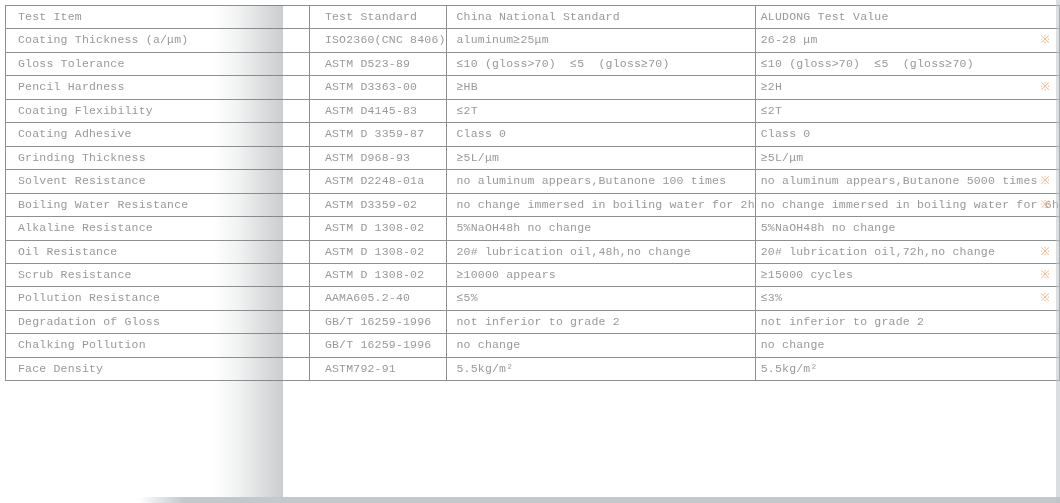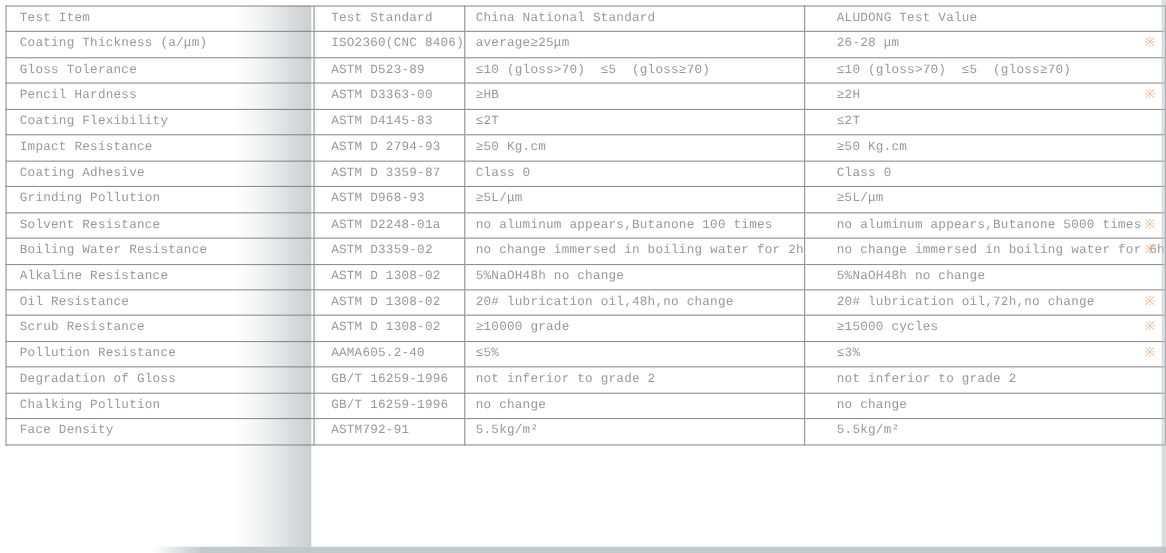--- a/index.html
+++ b/index.html
@@ -41,7 +41,7 @@
   .spec-table td:nth-child(1), .spec-table th:nth-child(1) { padding-left: 12px; }
   .spec-table td:nth-child(2), .spec-table th:nth-child(2) { padding-left: 15px; }
   .spec-table td:nth-child(3), .spec-table th:nth-child(3) { padding-left: 9px; }
-  .spec-table td:nth-child(4), .spec-table th:nth-child(4) { padding-left: 29px; position: relative; }
+  .spec-table td:nth-child(4), .spec-table th:nth-child(4) { padding-left: 5px; position: relative; }
   .flag {
     position: absolute;
     right: 9px;

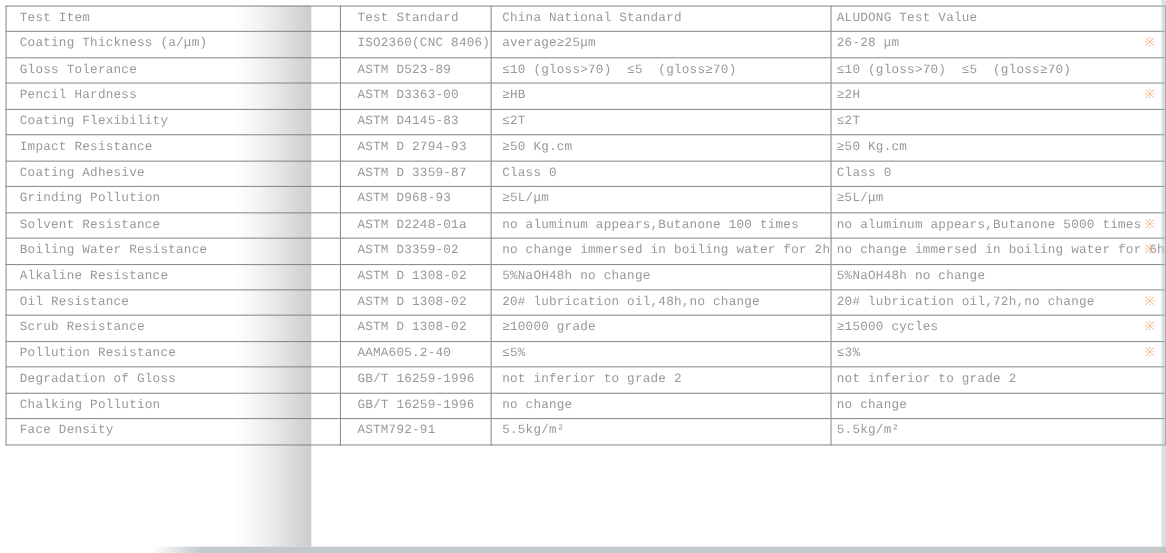--- a/index.html
+++ b/index.html
@@ -106,7 +106,7 @@
       <tr>
     <td>Coating Thickness (a/μm)</td>
     <td>ISO2360(CNC 8406)</td>
-    <td>average≥25μm</td>
+    <td>aluminum≥25μm</td>
     <td><span>26-28 μm</span><span class="flag">※</span></td>
   </tr>
       <tr>

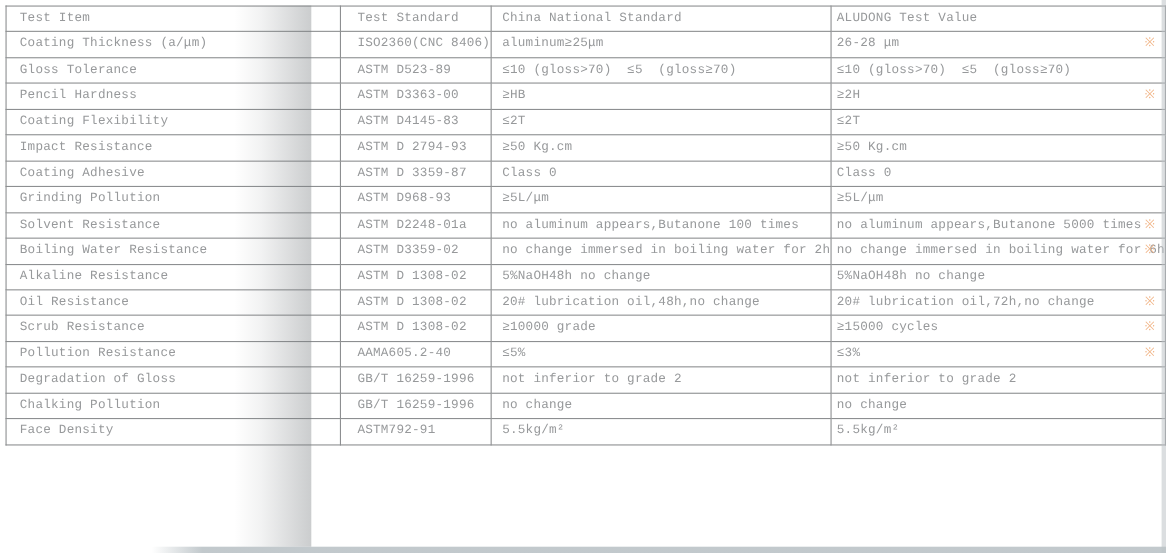--- a/index.html
+++ b/index.html
@@ -128,12 +128,6 @@
     <td><span>≤2T</span><span class="flag"></span></td>
   </tr>
       <tr>
-    <td>Impact Resistance</td>
-    <td>ASTM D 2794-93</td>
-    <td>≥50 Kg.cm</td>
-    <td><span>≥50 Kg.cm</span><span class="flag"></span></td>
-  </tr>
-      <tr>
     <td>Coating Adhesive</td>
     <td>ASTM D 3359-87</td>
     <td>Class 0</td>

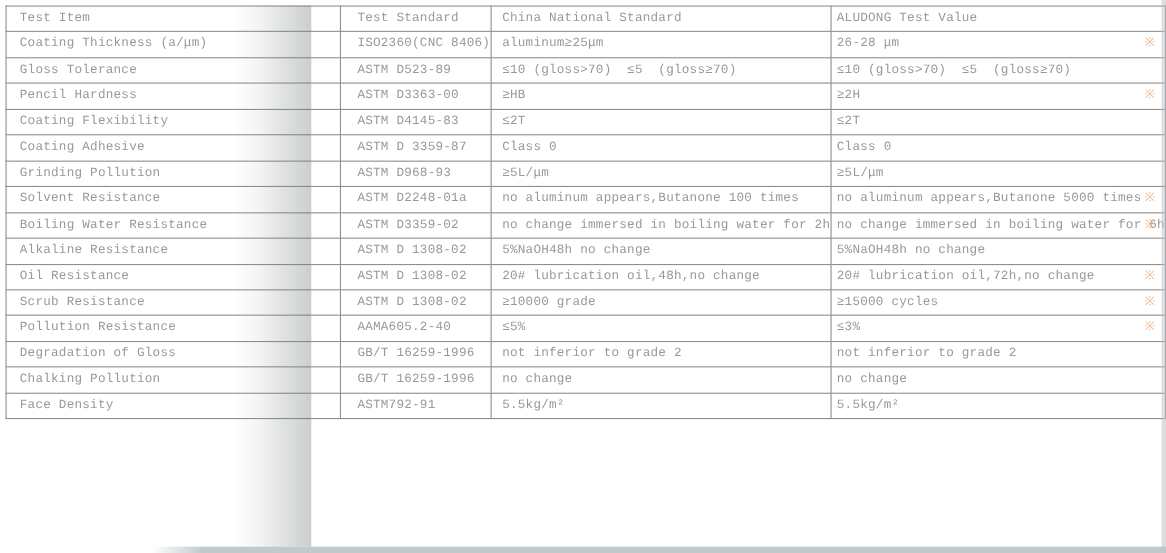--- a/index.html
+++ b/index.html
@@ -134,7 +134,7 @@
     <td><span>Class 0</span><span class="flag"></span></td>
   </tr>
       <tr>
-    <td>Grinding Pollution</td>
+    <td>Grinding Thickness</td>
     <td>ASTM D968-93</td>
     <td>≥5L/μm</td>
     <td><span>≥5L/μm</span><span class="flag"></span></td>

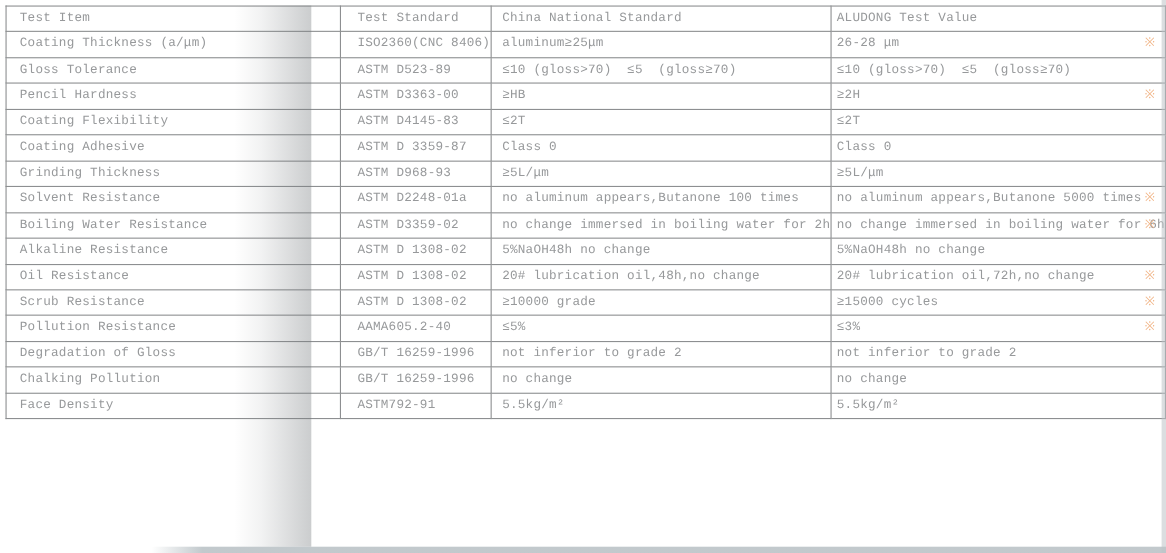--- a/index.html
+++ b/index.html
@@ -166,7 +166,7 @@
       <tr>
     <td>Scrub Resistance</td>
     <td>ASTM D 1308-02</td>
-    <td>≥10000 grade</td>
+    <td>≥10000 appears</td>
     <td><span>≥15000 cycles</span><span class="flag">※</span></td>
   </tr>
       <tr>

